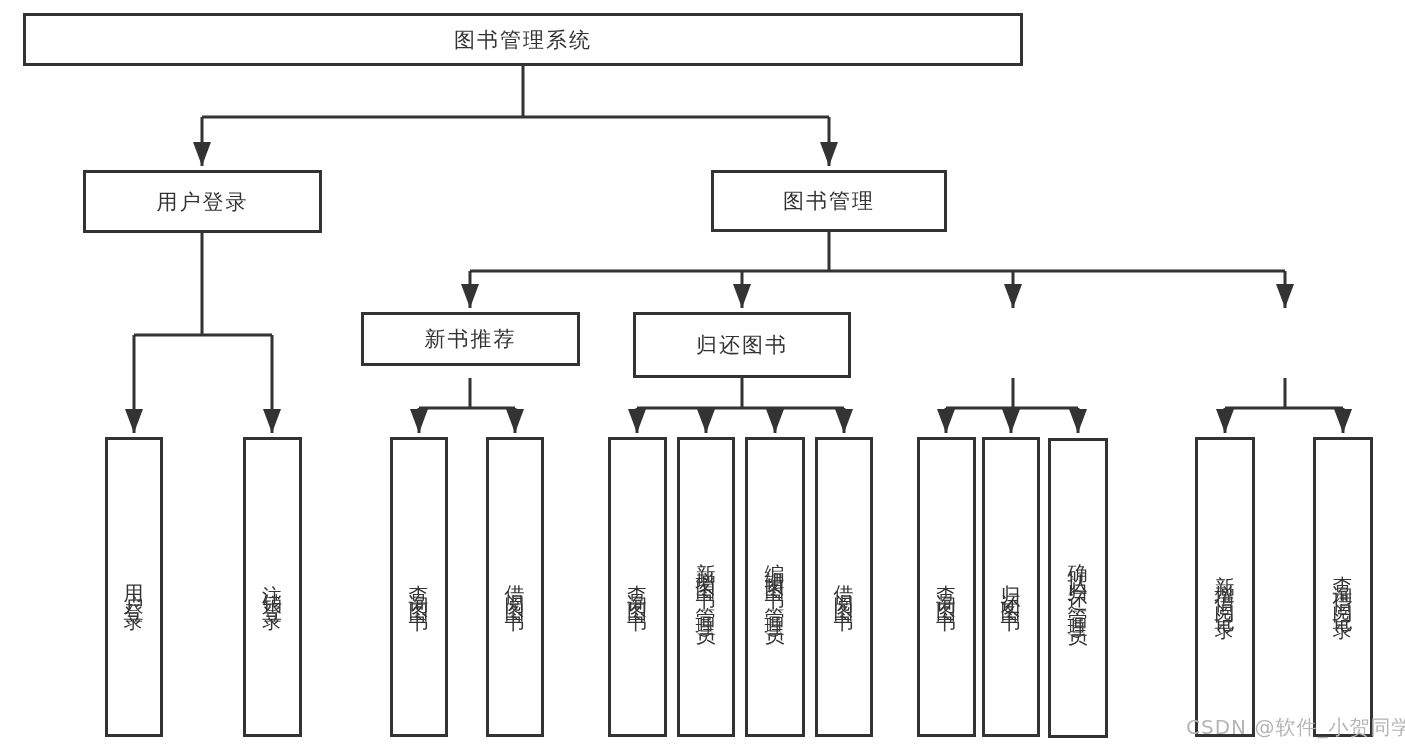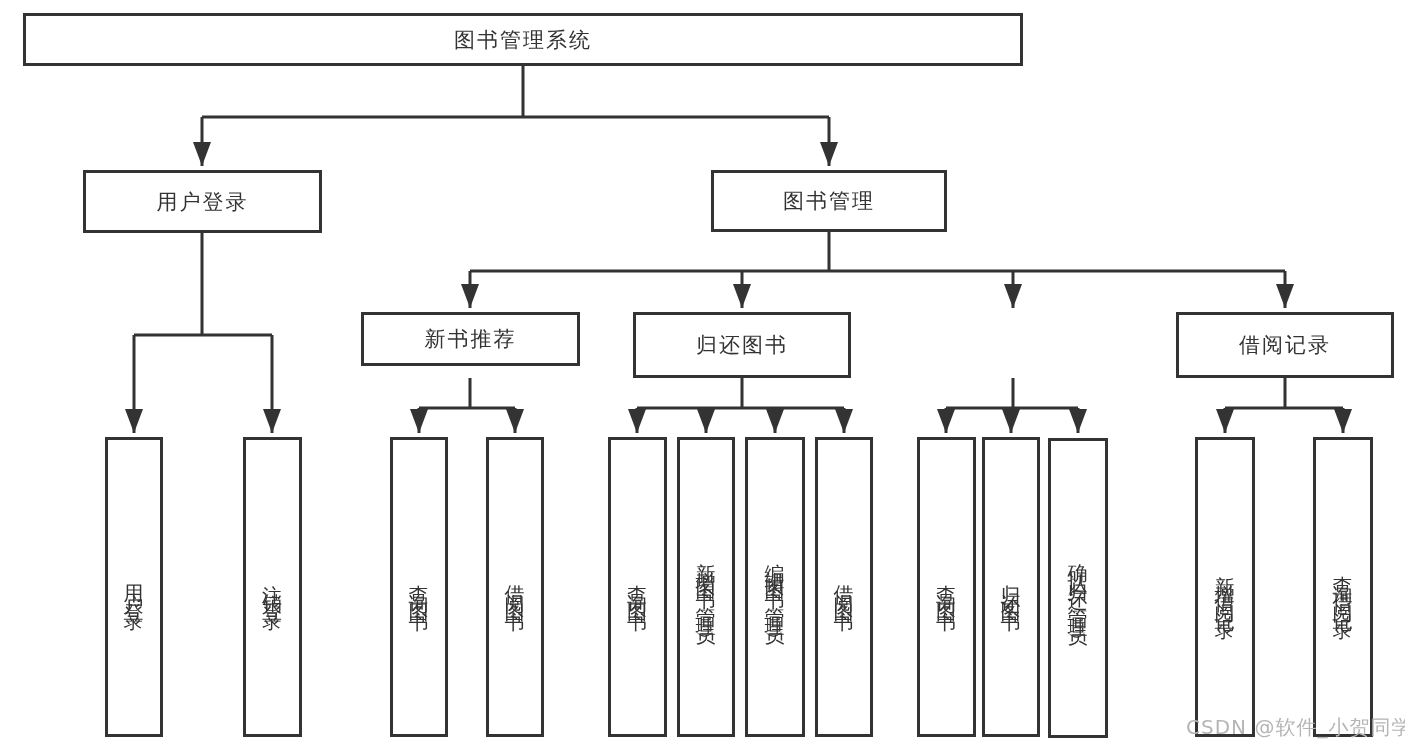--- a/index.html
+++ b/index.html
@@ -125,9 +125,6 @@
   <div class="node" style="left:633px; top:312px; width:218px; height:66px;">
     <span class="h-label">归还图书</span>
   </div>
-  <div class="node" style="left:1176px; top:312px; width:218px; height:66px;">
-    <span class="h-label">借阅记录</span>
-  </div>
 
   <div class="node v-node" style="left:105px; top:437px; width:58px; height:300px;">
     <span class="v-label">用户登录</span>

